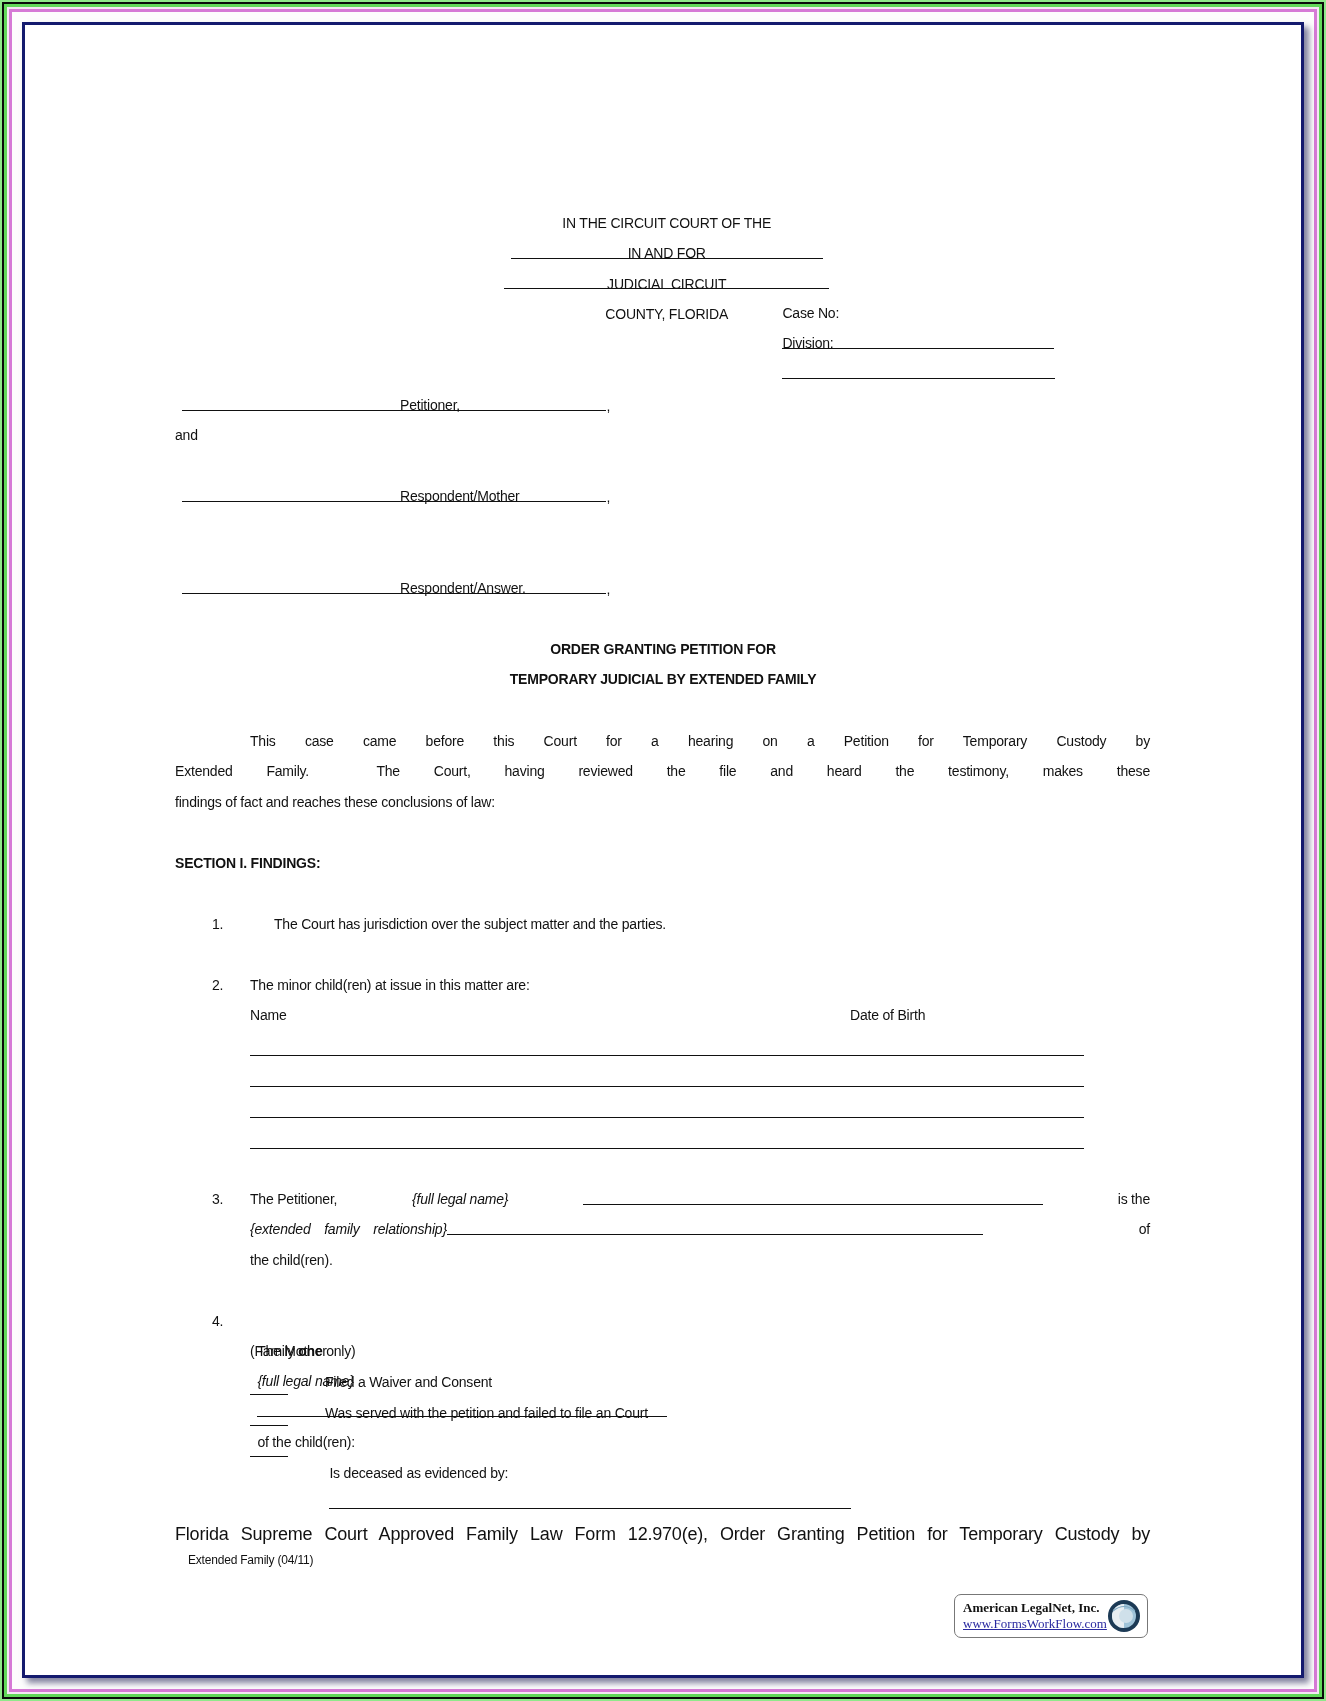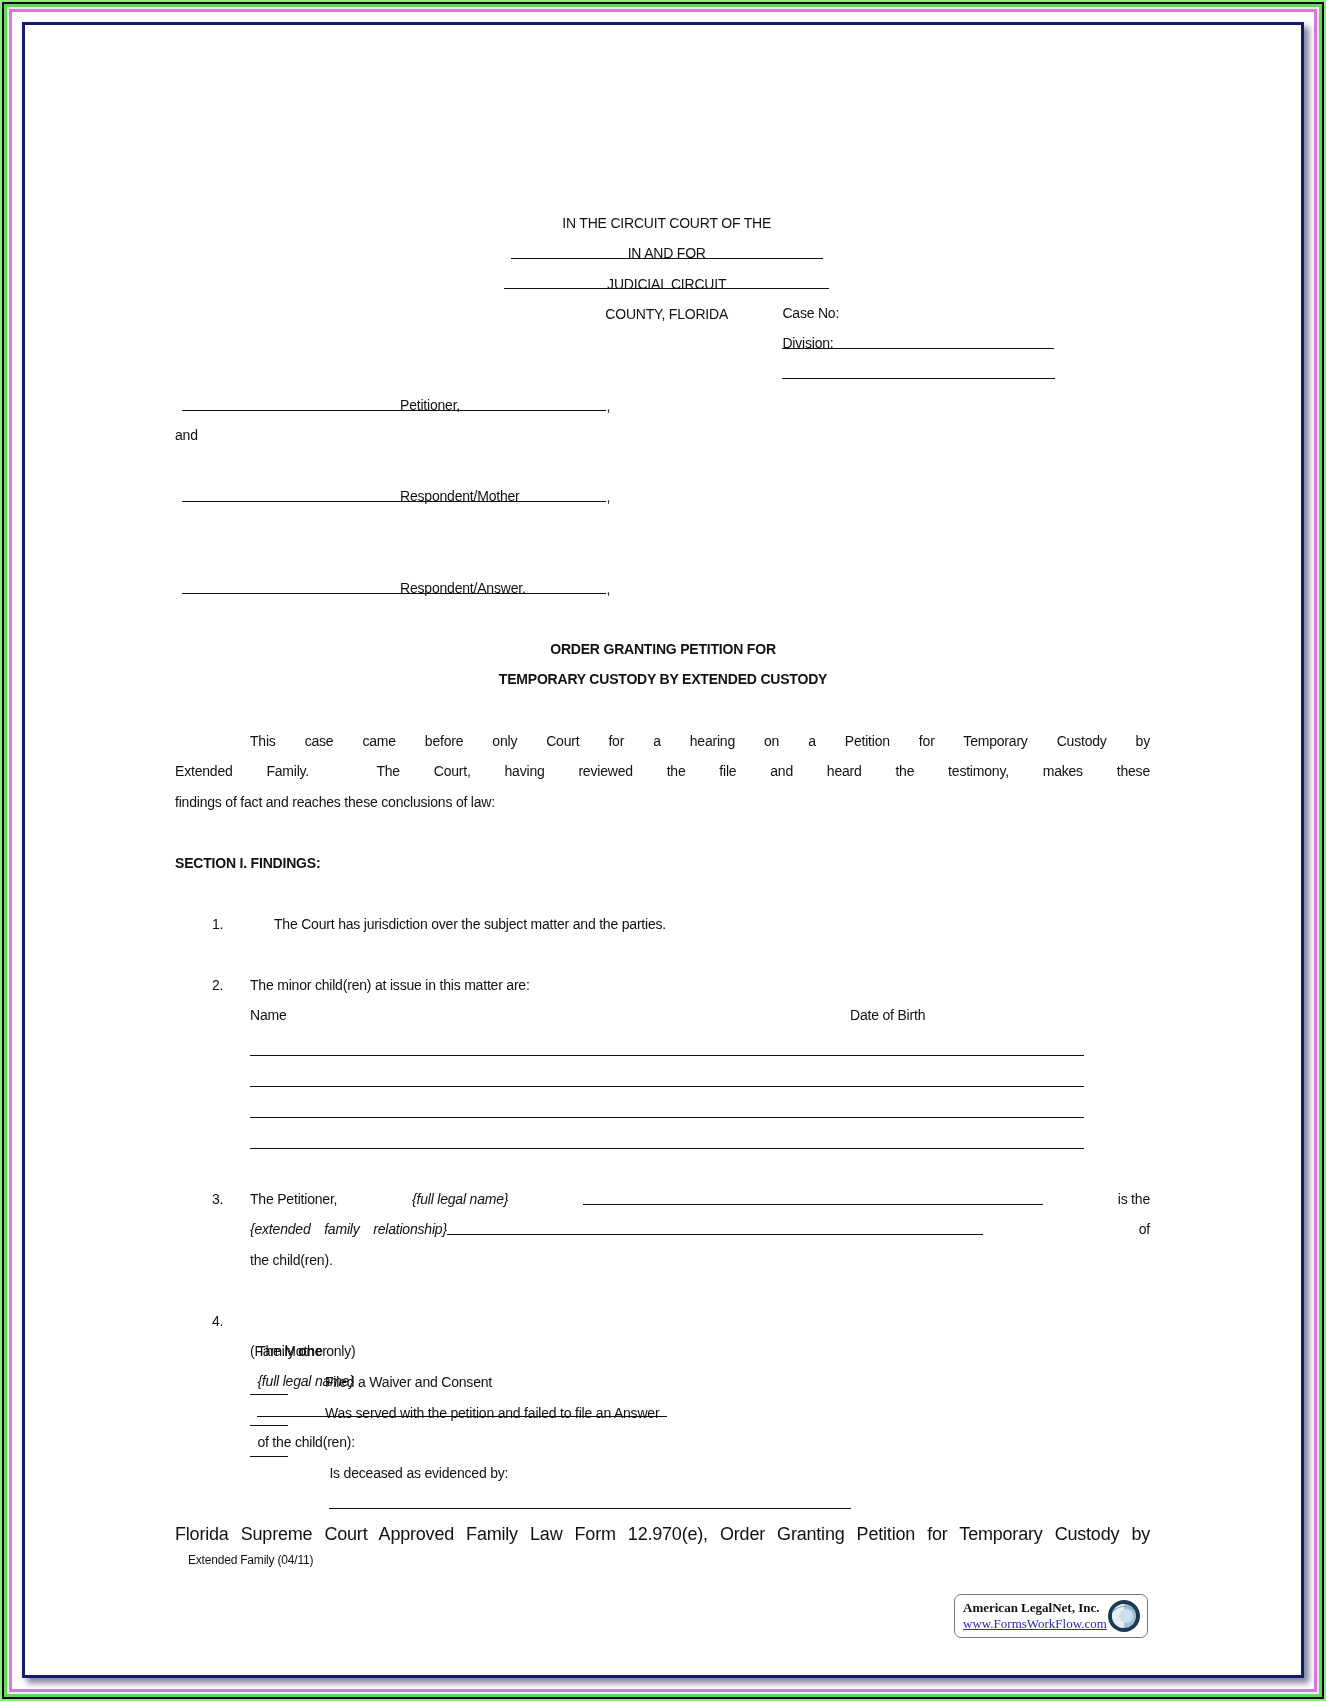--- a/index.html
+++ b/index.html
@@ -84,7 +84,7 @@
 <div class="ln" style="left:400px; top:573px;">Respondent/Answer.</div>
 
 <div class="ln center b" style="top:634px;">ORDER GRANTING PETITION FOR</div>
-<div class="ln center b" style="top:664px;">TEMPORARY CUSTODY BY EXTENDED CUSTODY</div>
+<div class="ln center b" style="top:664px;">TEMPORARY JUDICIAL BY EXTENDED FAMILY</div>
 
 <div class="ln just" style="left:250px; width:900px; top:726px;">This case came before only Court for a hearing on a Petition for Temporary Custody by</div>
 <div class="ln just" style="left:175px; width:975px; top:756px;">Extended Family.  The Court, having reviewed the file and heard the testimony, makes these</div>

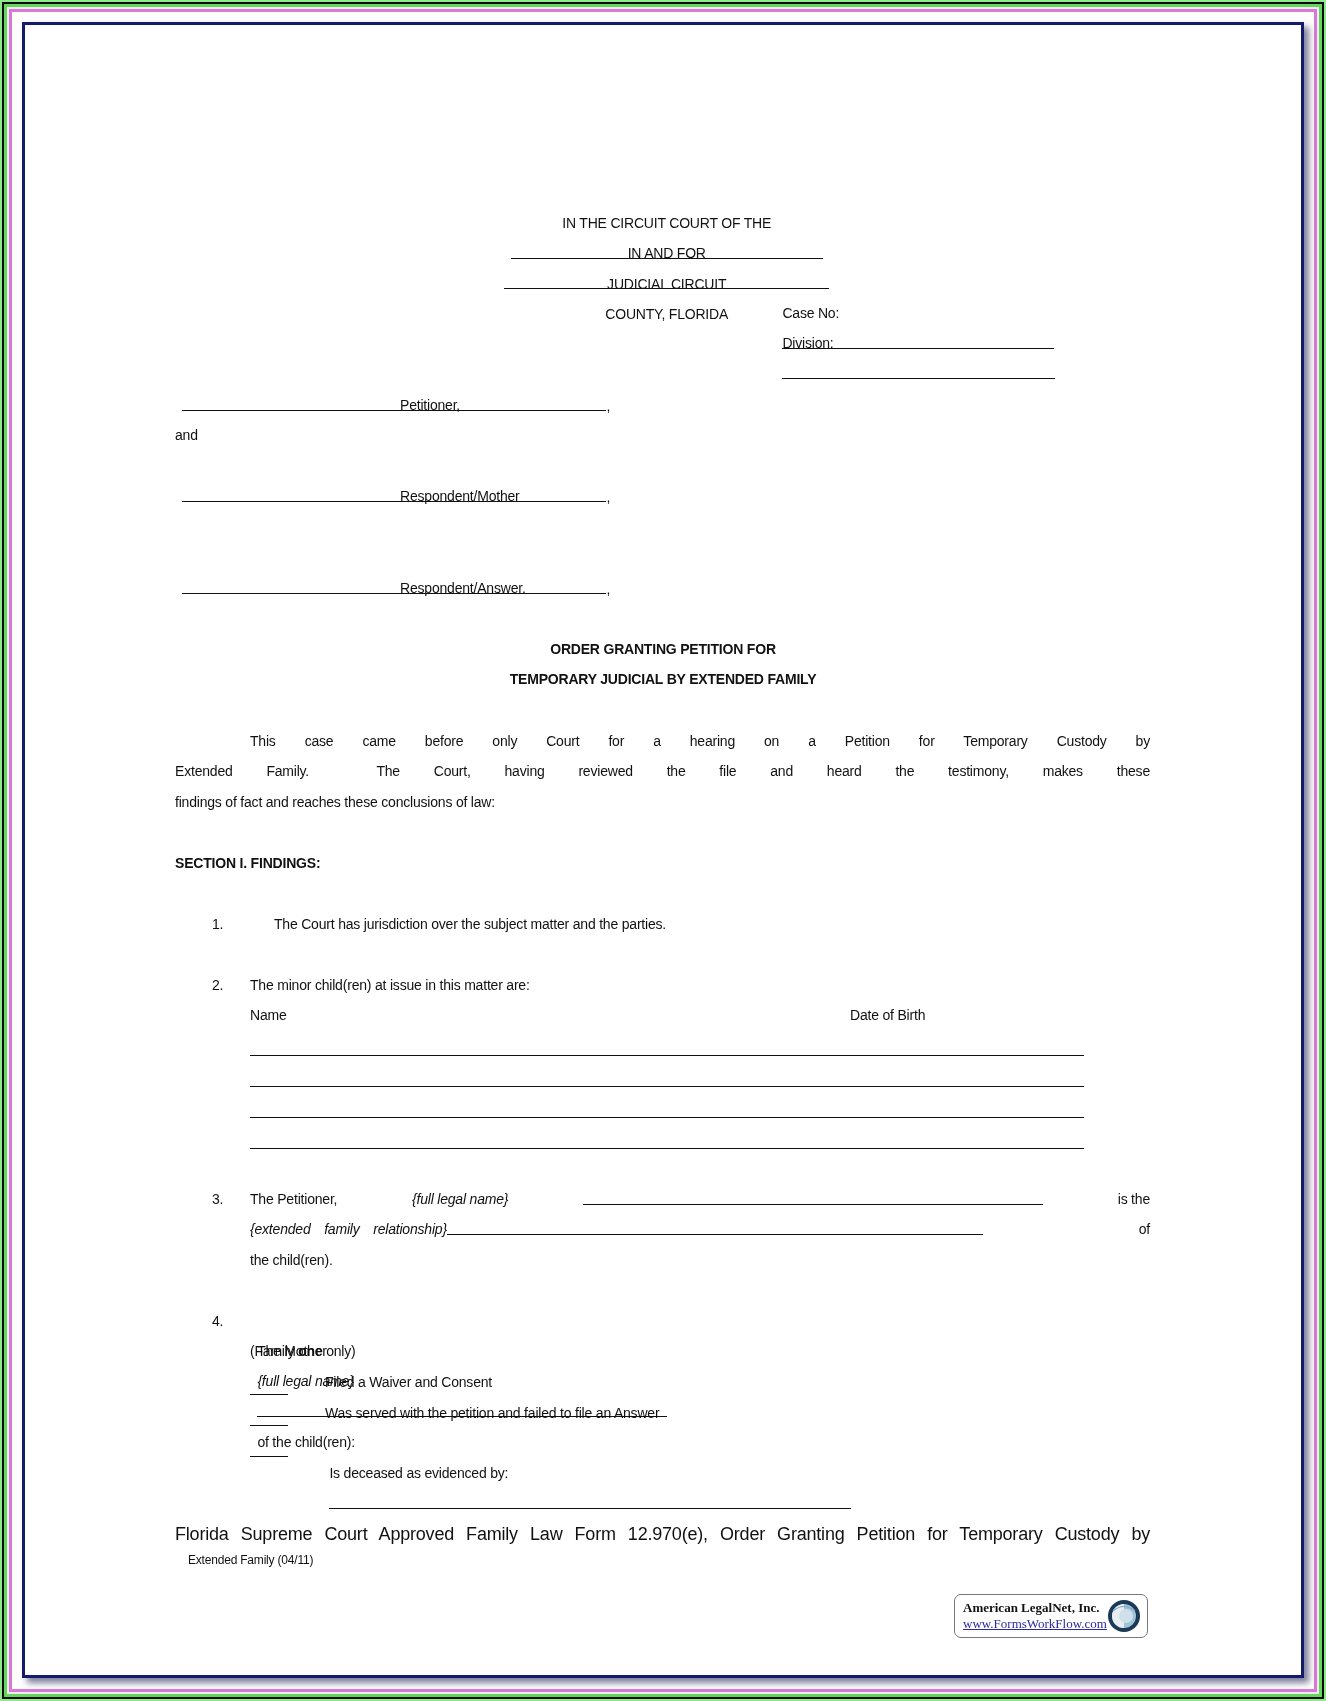--- a/index.html
+++ b/index.html
@@ -86,7 +86,7 @@
 <div class="ln center b" style="top:634px;">ORDER GRANTING PETITION FOR</div>
 <div class="ln center b" style="top:664px;">TEMPORARY JUDICIAL BY EXTENDED FAMILY</div>
 
-<div class="ln just" style="left:250px; width:900px; top:726px;">This case came before only Court for a hearing on a Petition for Temporary Custody by</div>
+<div class="ln just" style="left:250px; width:900px; top:726px;">This case came before this Court for a hearing on a Petition for Temporary Custody by</div>
 <div class="ln just" style="left:175px; width:975px; top:756px;">Extended Family.  The Court, having reviewed the file and heard the testimony, makes these</div>
 <div class="ln" style="left:175px; top:787px;">findings of fact and reaches these conclusions of law:</div>
 

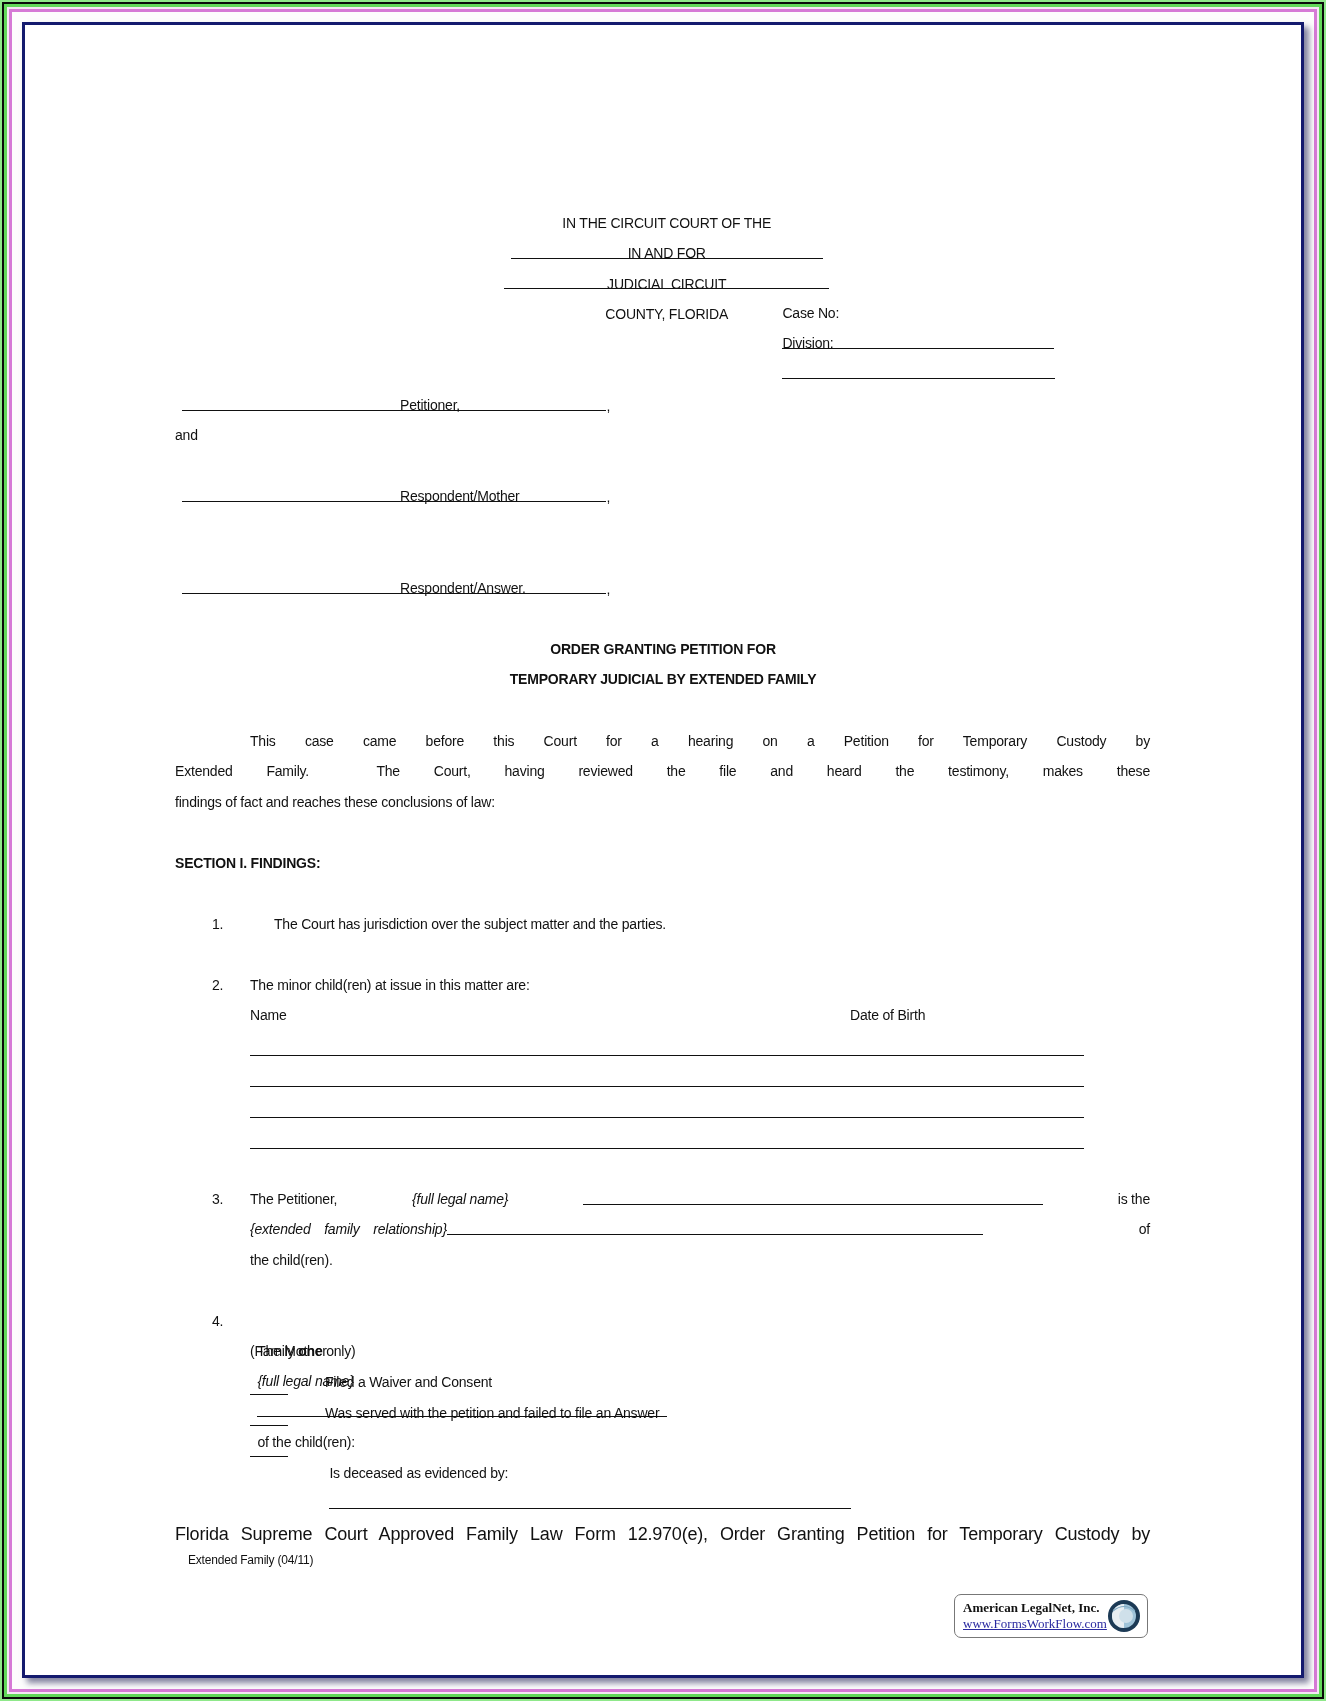--- a/index.html
+++ b/index.html
@@ -133,7 +133,7 @@
 <div class="ln" style="left:325px; top:1367px;">Filed a Waiver and Consent</div>
 
 <div class="blank" style="position:absolute; left:250px; top:1405px; width:38px;"></div>
-<div class="ln" style="left:325px; top:1398px;">Was served with the petition and failed to file an Answer</div>
+<div class="ln" style="left:325px; top:1398px;">Was served with the petition and failed to file an Court</div>
 
 <div class="blank" style="position:absolute; left:250px; top:1436px; width:38px;"></div>
 <div class="ln" style="left:322px; top:1428px;">

